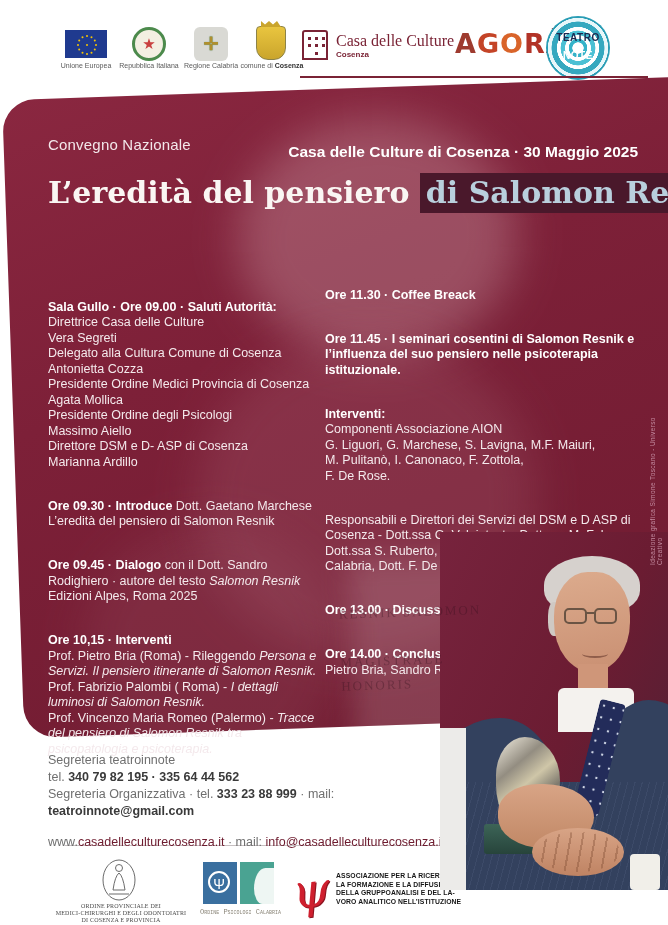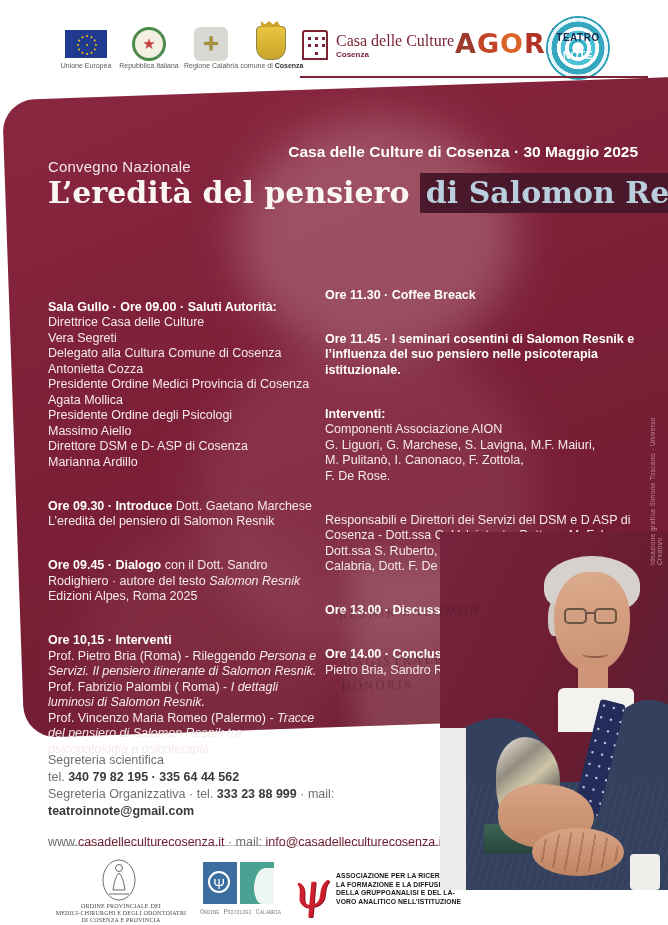--- a/index.html
+++ b/index.html
@@ -173,7 +173,7 @@
     <div class="blob" style="left:330px;top:470px;width:220px;height:190px;background:rgba(226,200,206,.20);filter:blur(14px);border-radius:8px;"></div>
   </div>
 
-  <div class="abs kicker" style="left:48px;top:158px;z-index:2;">Convegno Nazionale</div>
+  <div class="abs kicker" style="left:48px;top:136px;z-index:2;">Convegno Nazionale</div>
   <div class="abs einfo" style="left:252px;top:143px;width:386px;z-index:2;">Casa delle Culture di Cosenza · 30 Maggio 2025</div>
   <div class="abs title" style="left:48px;top:175px;z-index:2;"><span>L’eredità del pensiero </span><span class="hl">di Salomon Resnik</span></div>
 

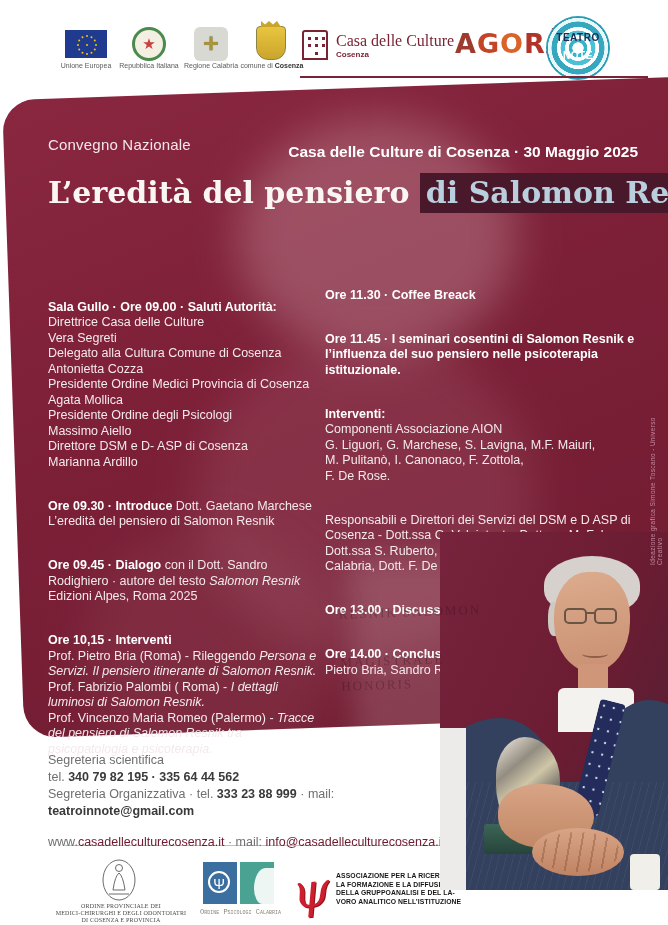--- a/index.html
+++ b/index.html
@@ -245,7 +245,7 @@
   </div>
 
   <div class="abs f-txt" style="left:48px;top:752px;width:400px;z-index:2;">
-    <div>Segreteria scientifica</div>
+    <div>Segreteria teatroinnote</div>
     <div><span>tel. </span><b>340 79 82 195 · 335 64 44 562</b></div>
     <div><span>Segreteria Organizzativa · tel. </span><b>333 23 88 999</b><span> · mail: </span><b>teatroinnote@gmail.com</b></div>
     <div style="margin-top:14px;"><span>www.</span><span class="f-link">casadelleculturecosenza.it</span><span> · mail: </span><span class="f-link">info@casadelleculturecosenza.it</span></div>

